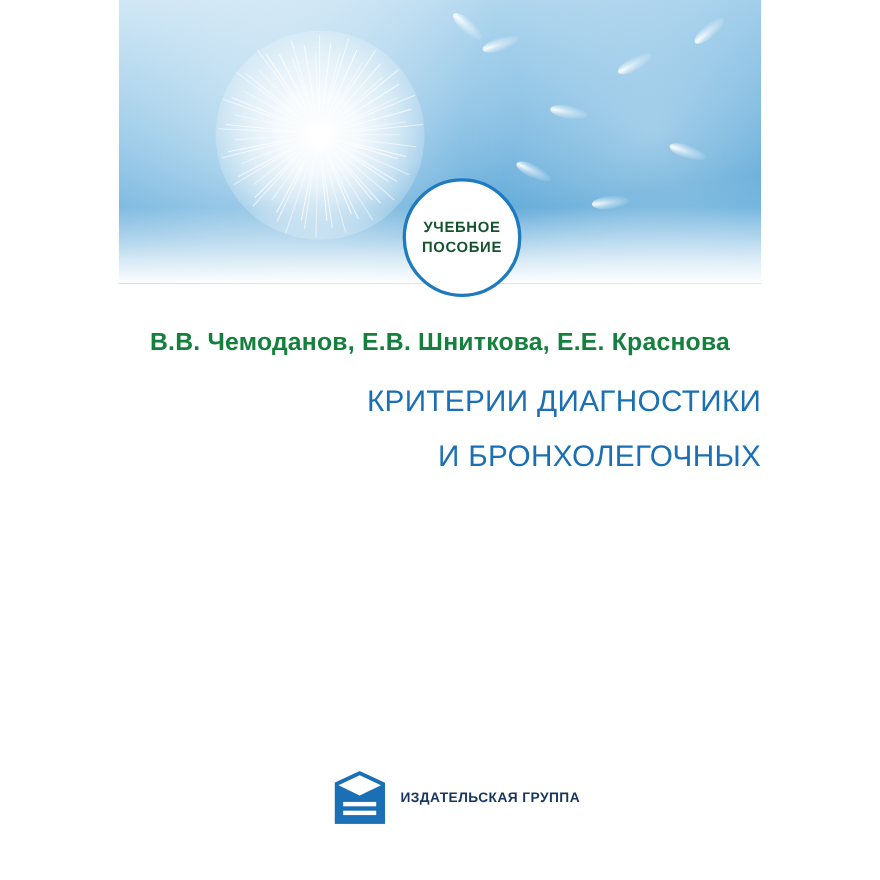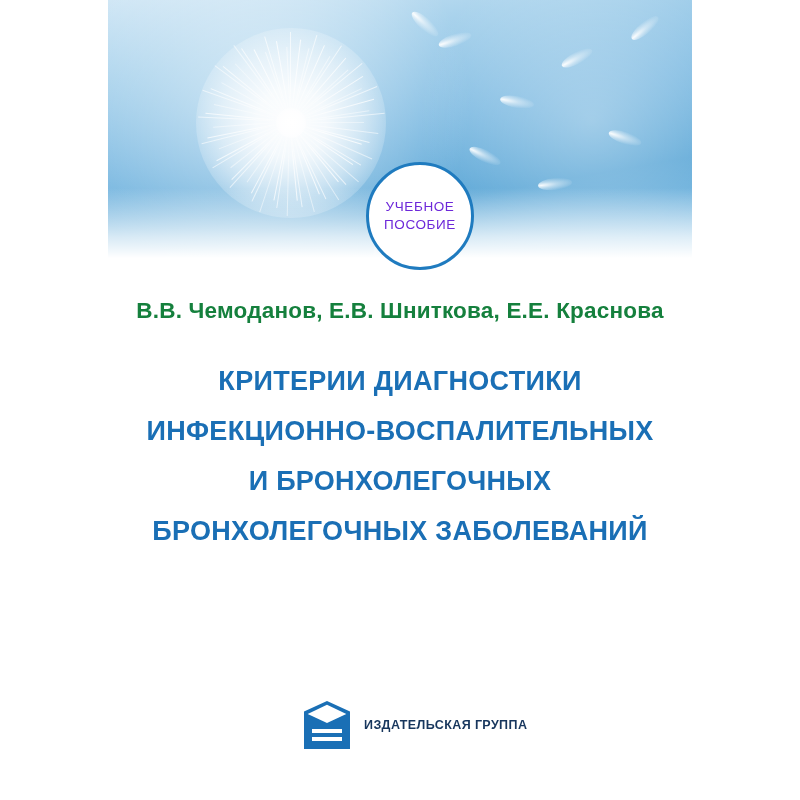--- a/index.html
+++ b/index.html
@@ -120,9 +120,9 @@
   }
   .badge span {
     display: block;
-    color: #6d28d9;
+    color: #14532d;
     font-size: 13.5px;
-    font-weight: normal;
+    font-weight: bold;
     letter-spacing: 0.6px;
     line-height: 1.35;
     text-transform: uppercase;

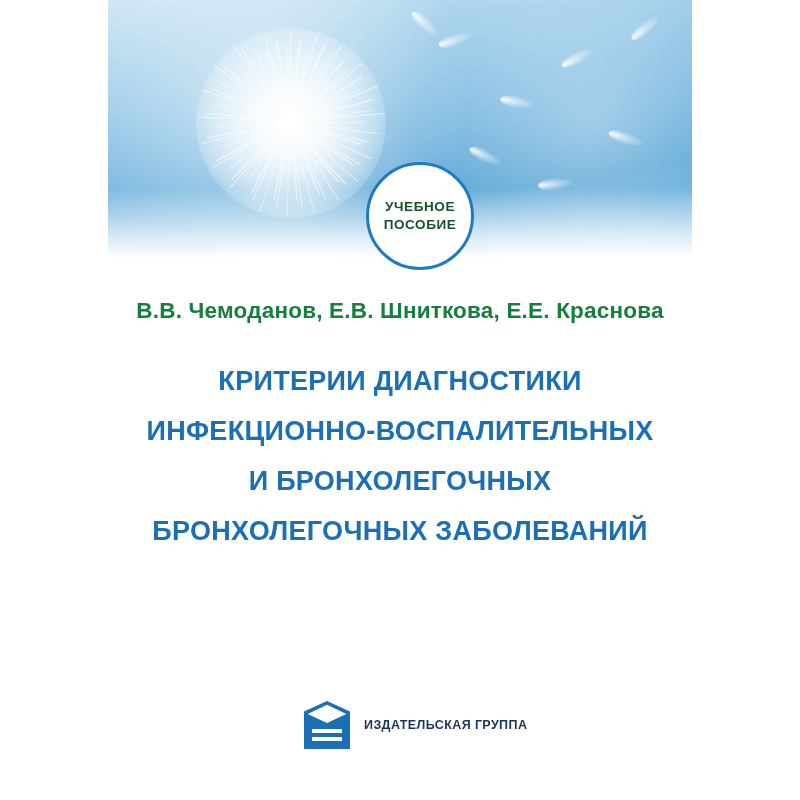--- a/index.html
+++ b/index.html
@@ -145,11 +145,11 @@
   .title {
     position: absolute;
     left: 0;
-    top: 356px;
+    top: 340px;
     width: 584px;
-    text-align: center;
+    text-align: right;
     color: #1a6fb5;
-    font-weight: bold;
+    font-weight: normal;
     font-size: 27px;
     line-height: 50px;
     letter-spacing: 0.3px;

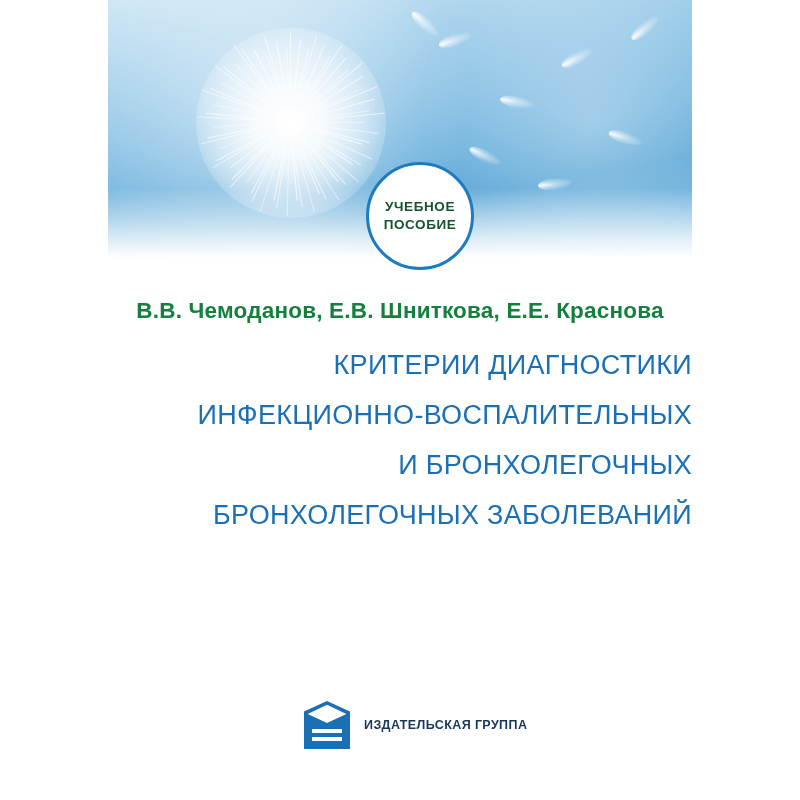--- a/index.html
+++ b/index.html
@@ -314,7 +314,6 @@
 
   <div class="title">
     <span class="line">КРИТЕРИИ ДИАГНОСТИКИ</span>
-    <span class="line">ИНФЕКЦИОННО-ВОСПАЛИТЕЛЬНЫХ</span>
     <span class="line">И БРОНХОЛЕГОЧНЫХ</span>
     <span class="line">БРОНХОЛЕГОЧНЫХ ЗАБОЛЕВАНИЙ</span>
   </div>

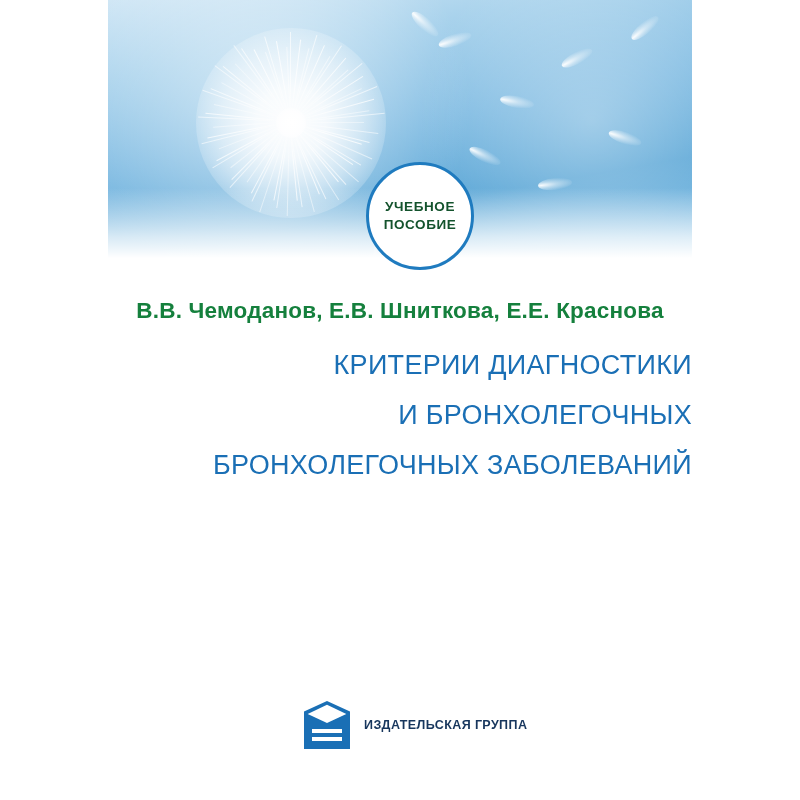--- a/index.html
+++ b/index.html
@@ -315,7 +315,6 @@
   <div class="title">
     <span class="line">КРИТЕРИИ ДИАГНОСТИКИ</span>
     <span class="line">И БРОНХОЛЕГОЧНЫХ</span>
-    <span class="line">БРОНХОЛЕГОЧНЫХ ЗАБОЛЕВАНИЙ</span>
   </div>
 
   <div class="publisher">

